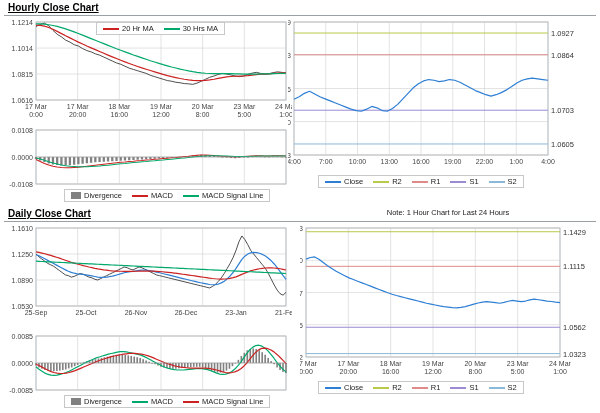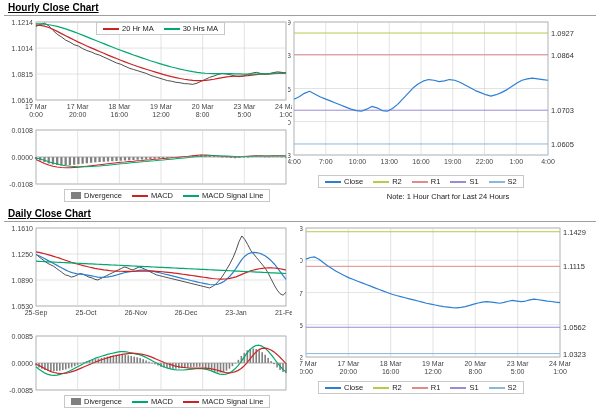--- a/index.html
+++ b/index.html
@@ -239,7 +239,7 @@
       <span>S2</span>
     </span>
   </div>
-  <div class="note" style="position:absolute;left:300px;top:192px;width:296px;">Note: 1 Hour Chart for Last 24 Hours</div>
+  <div class="note" style="position:absolute;left:300px;top:208px;width:296px;">Note: 1 Hour Chart for Last 24 Hours</div>
 </div>
 
 <div class="panel" style="left:0;top:206px;width:516px;height:207px;padding-left:48px;">

